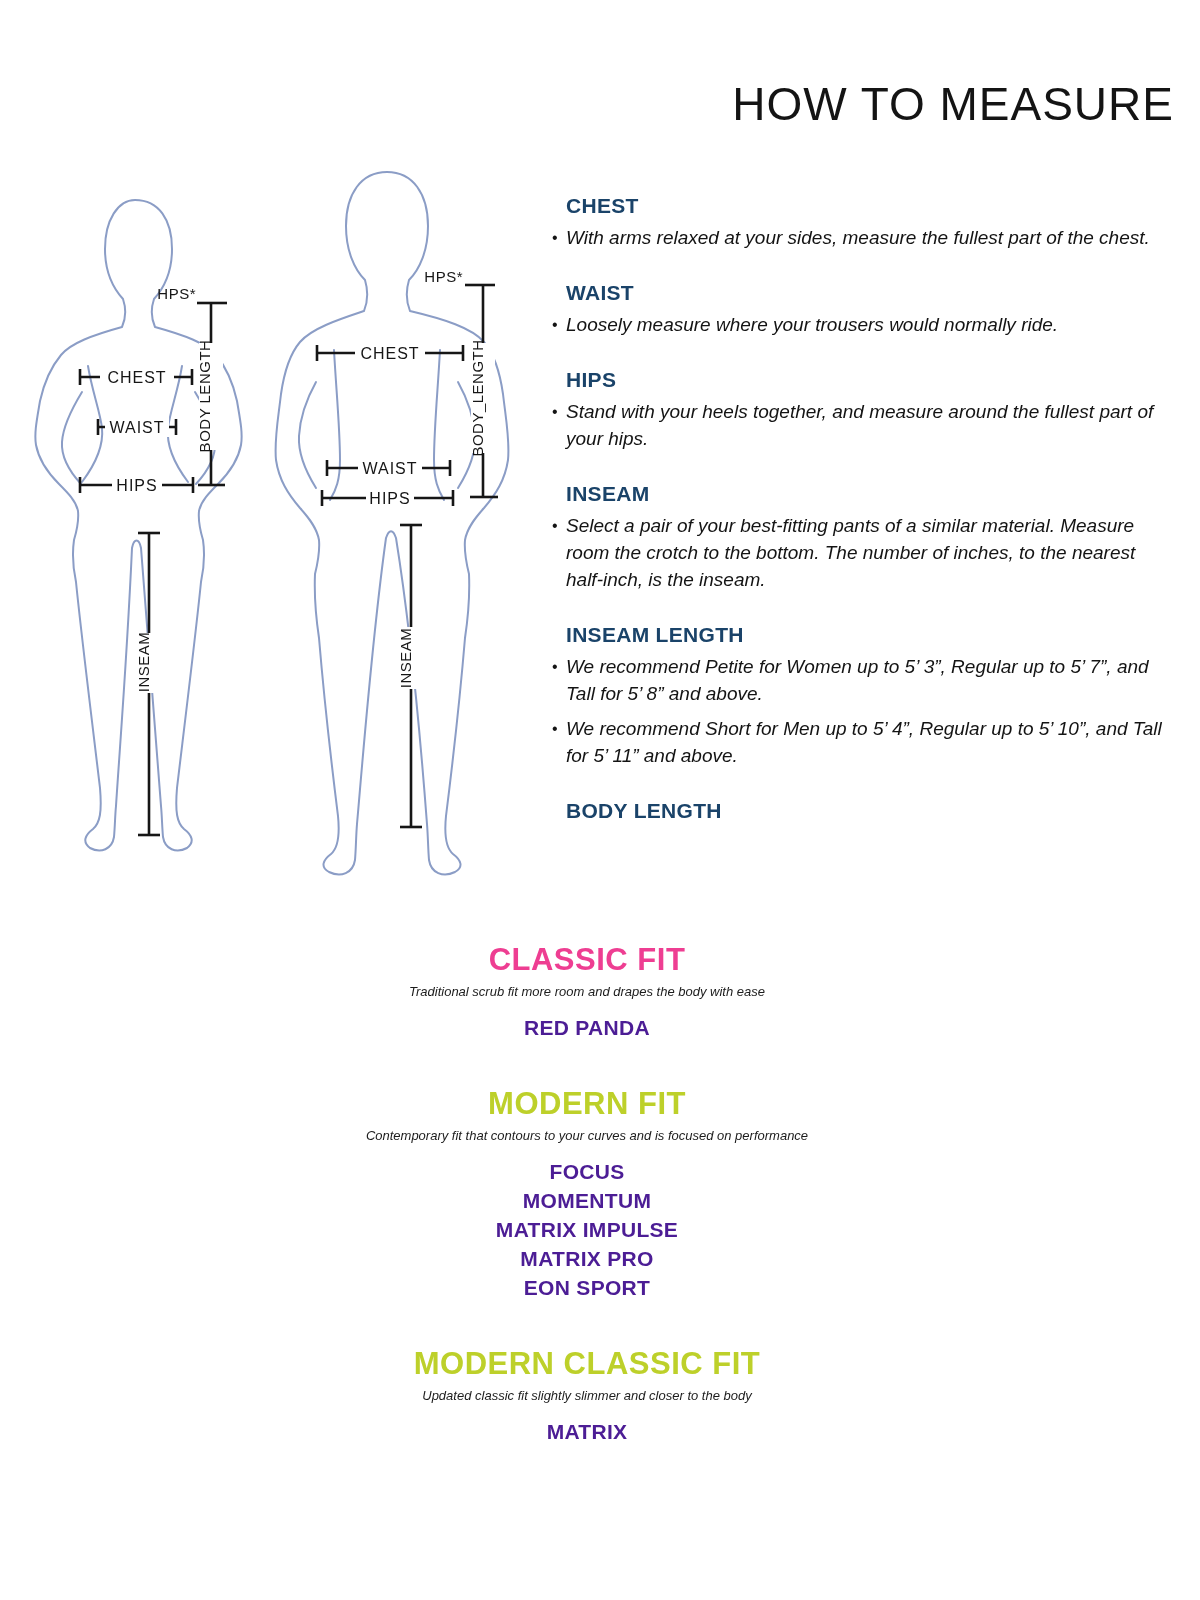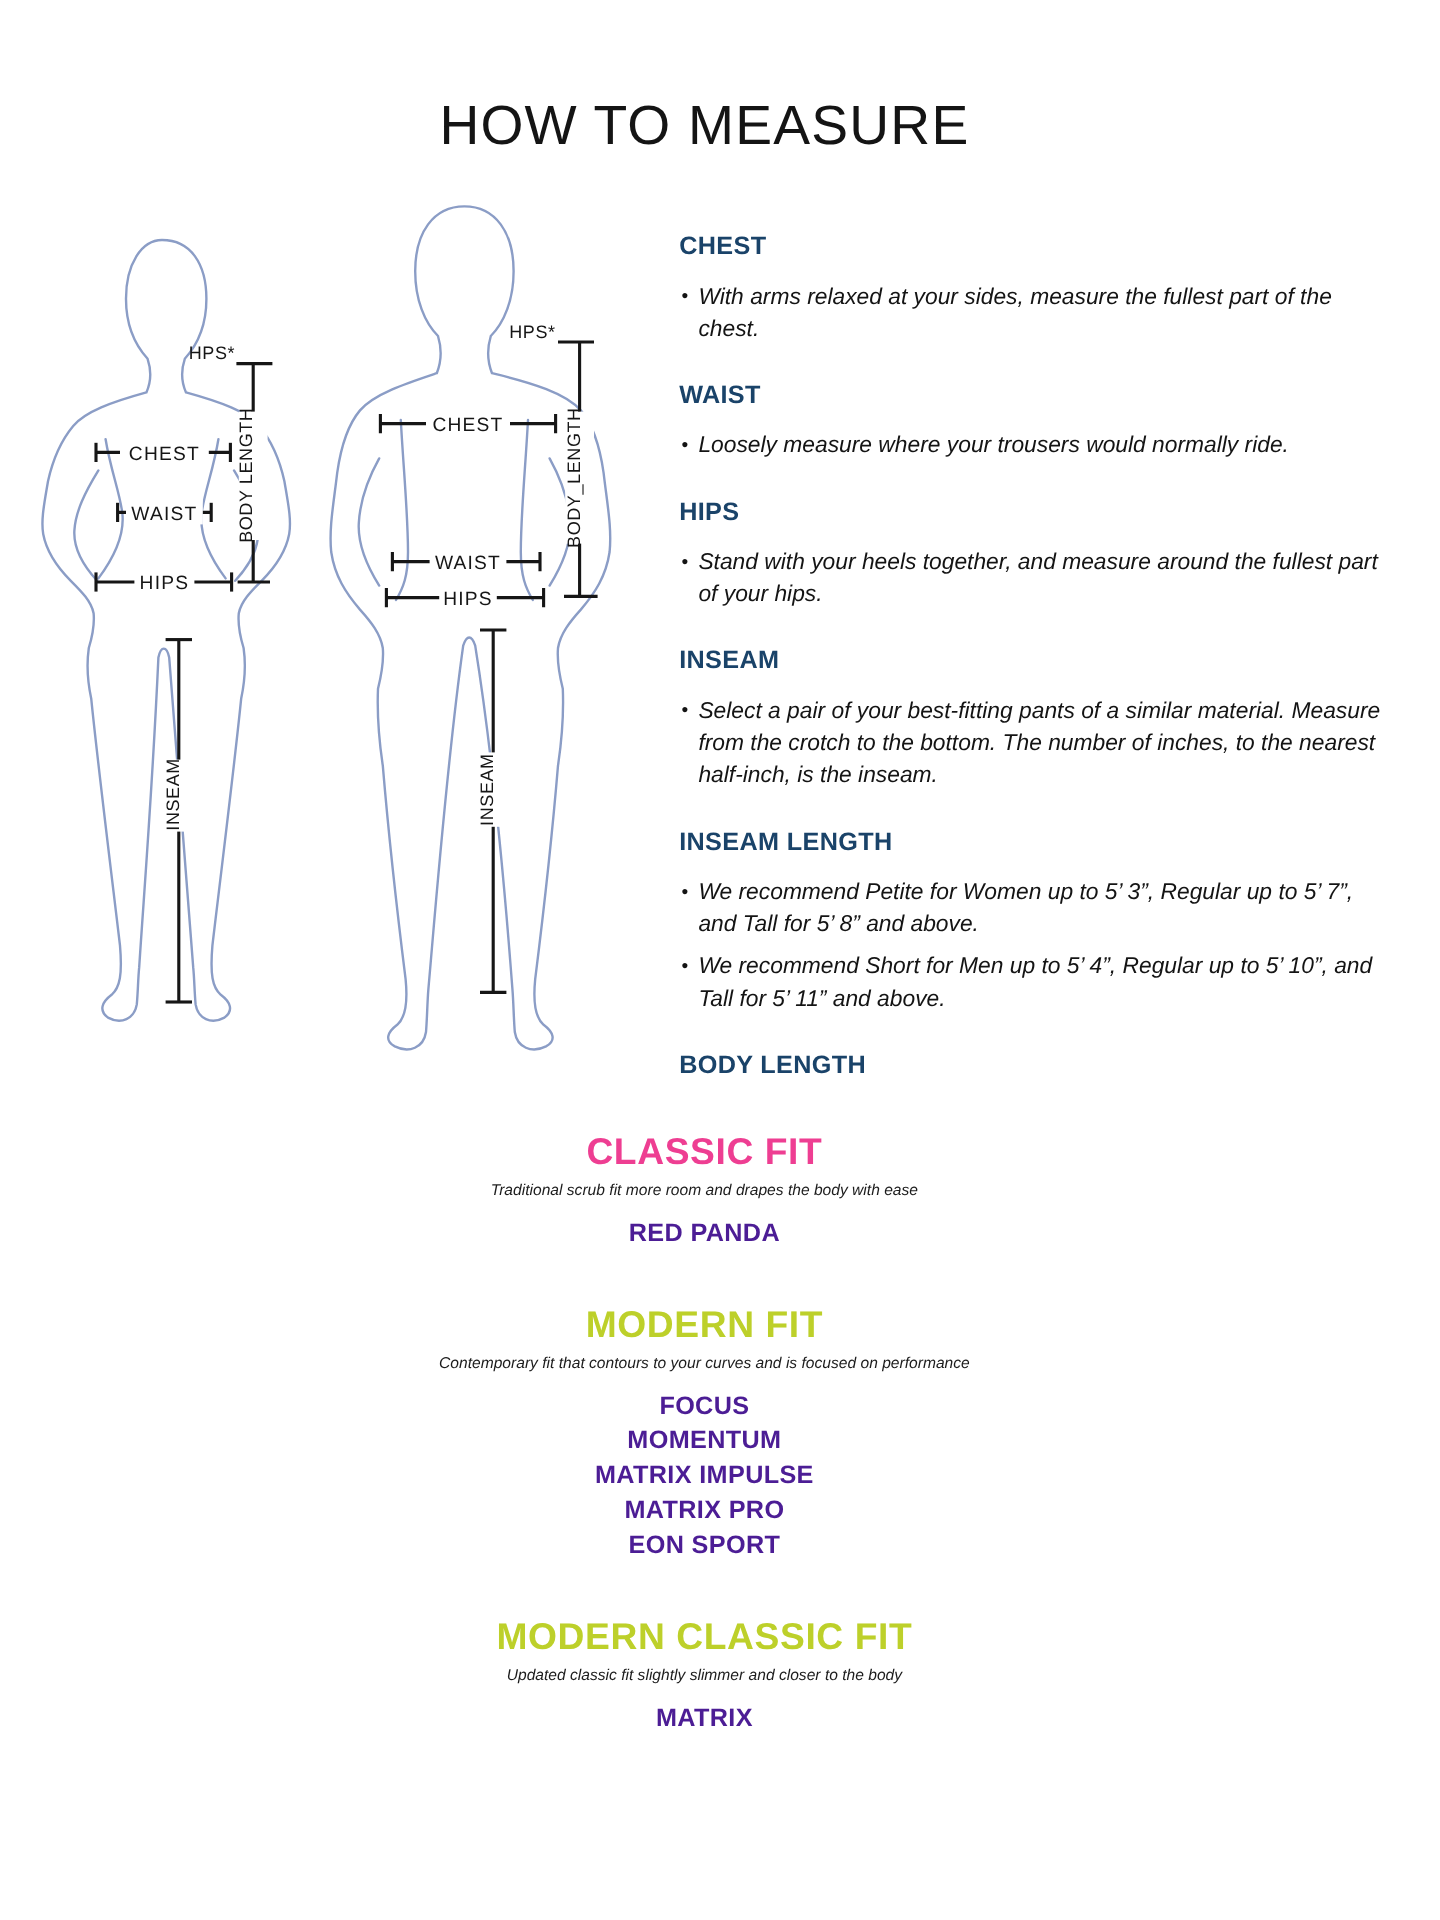--- a/index.html
+++ b/index.html
@@ -8,7 +8,7 @@
     font-family:"Liberation Sans",sans-serif;color:#161616;overflow:hidden;
   }
   .page-title{
-    position:absolute;top:46px;left:0;width:1174px;text-align:center;
+    position:absolute;top:46px;left:0;width:1174px;text-align:right;
     font-size:46px;font-weight:400;letter-spacing:1px;color:#141414;
   }
   

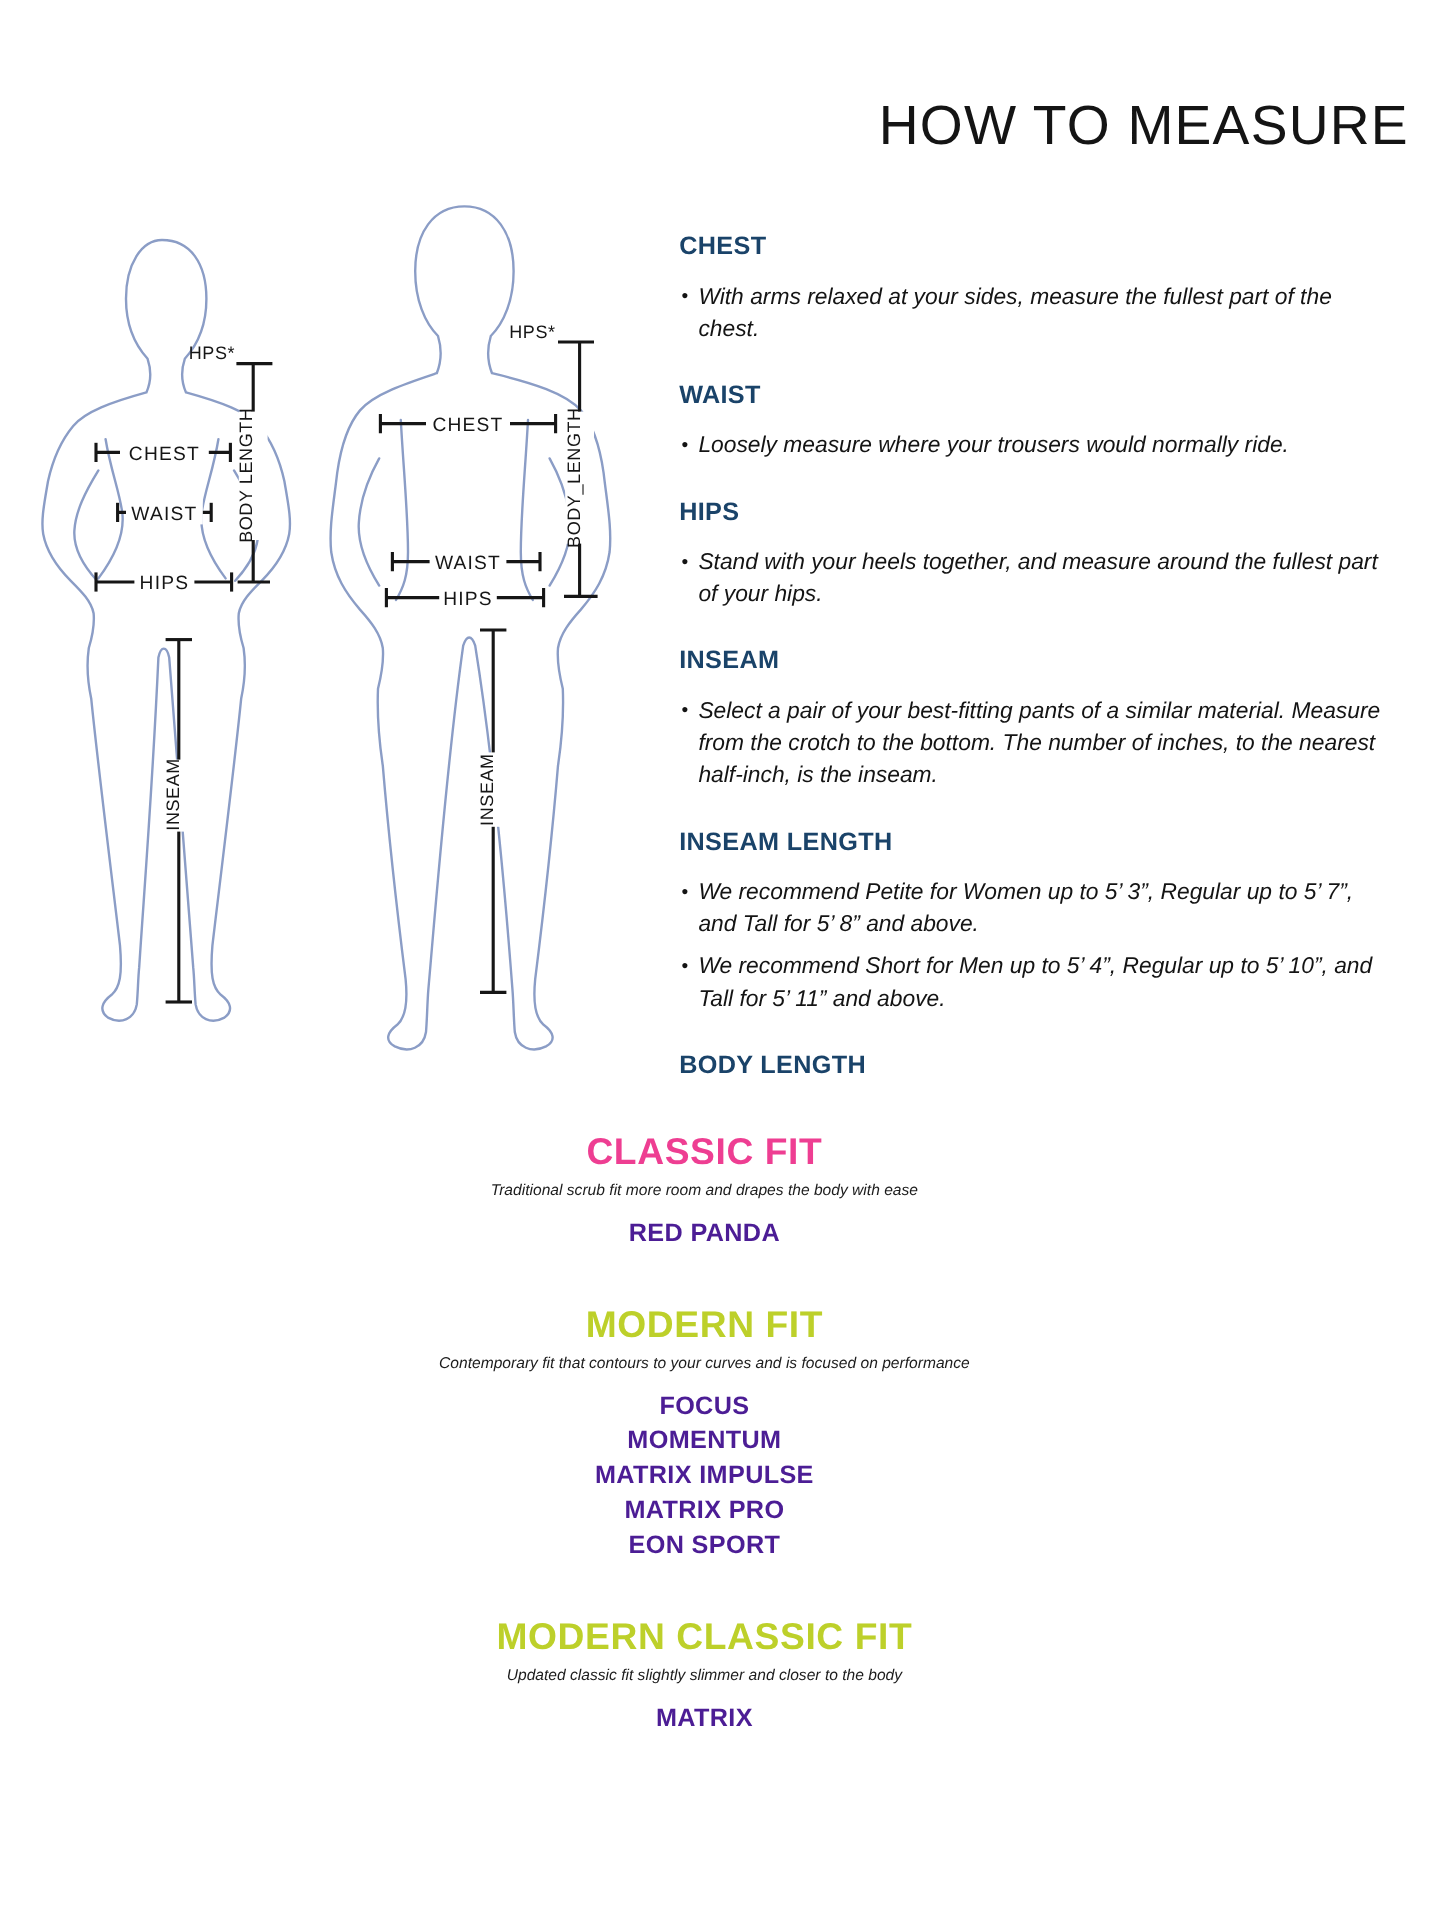--- a/index.html
+++ b/index.html
@@ -24,7 +24,7 @@
   .g-sec h3{
     margin:0 0 6px 14px;font-size:21px;font-weight:700;color:#1a4369;letter-spacing:0.3px;
   }
-  .g-sec ul{margin:16px;padding:0;list-style:none;}
+  .g-sec ul{margin:0;padding:0;list-style:none;}
   .g-sec li{
     position:relative;padding-left:14px;font-style:italic;font-size:19px;
     line-height:27px;color:#141414;font-weight:500;

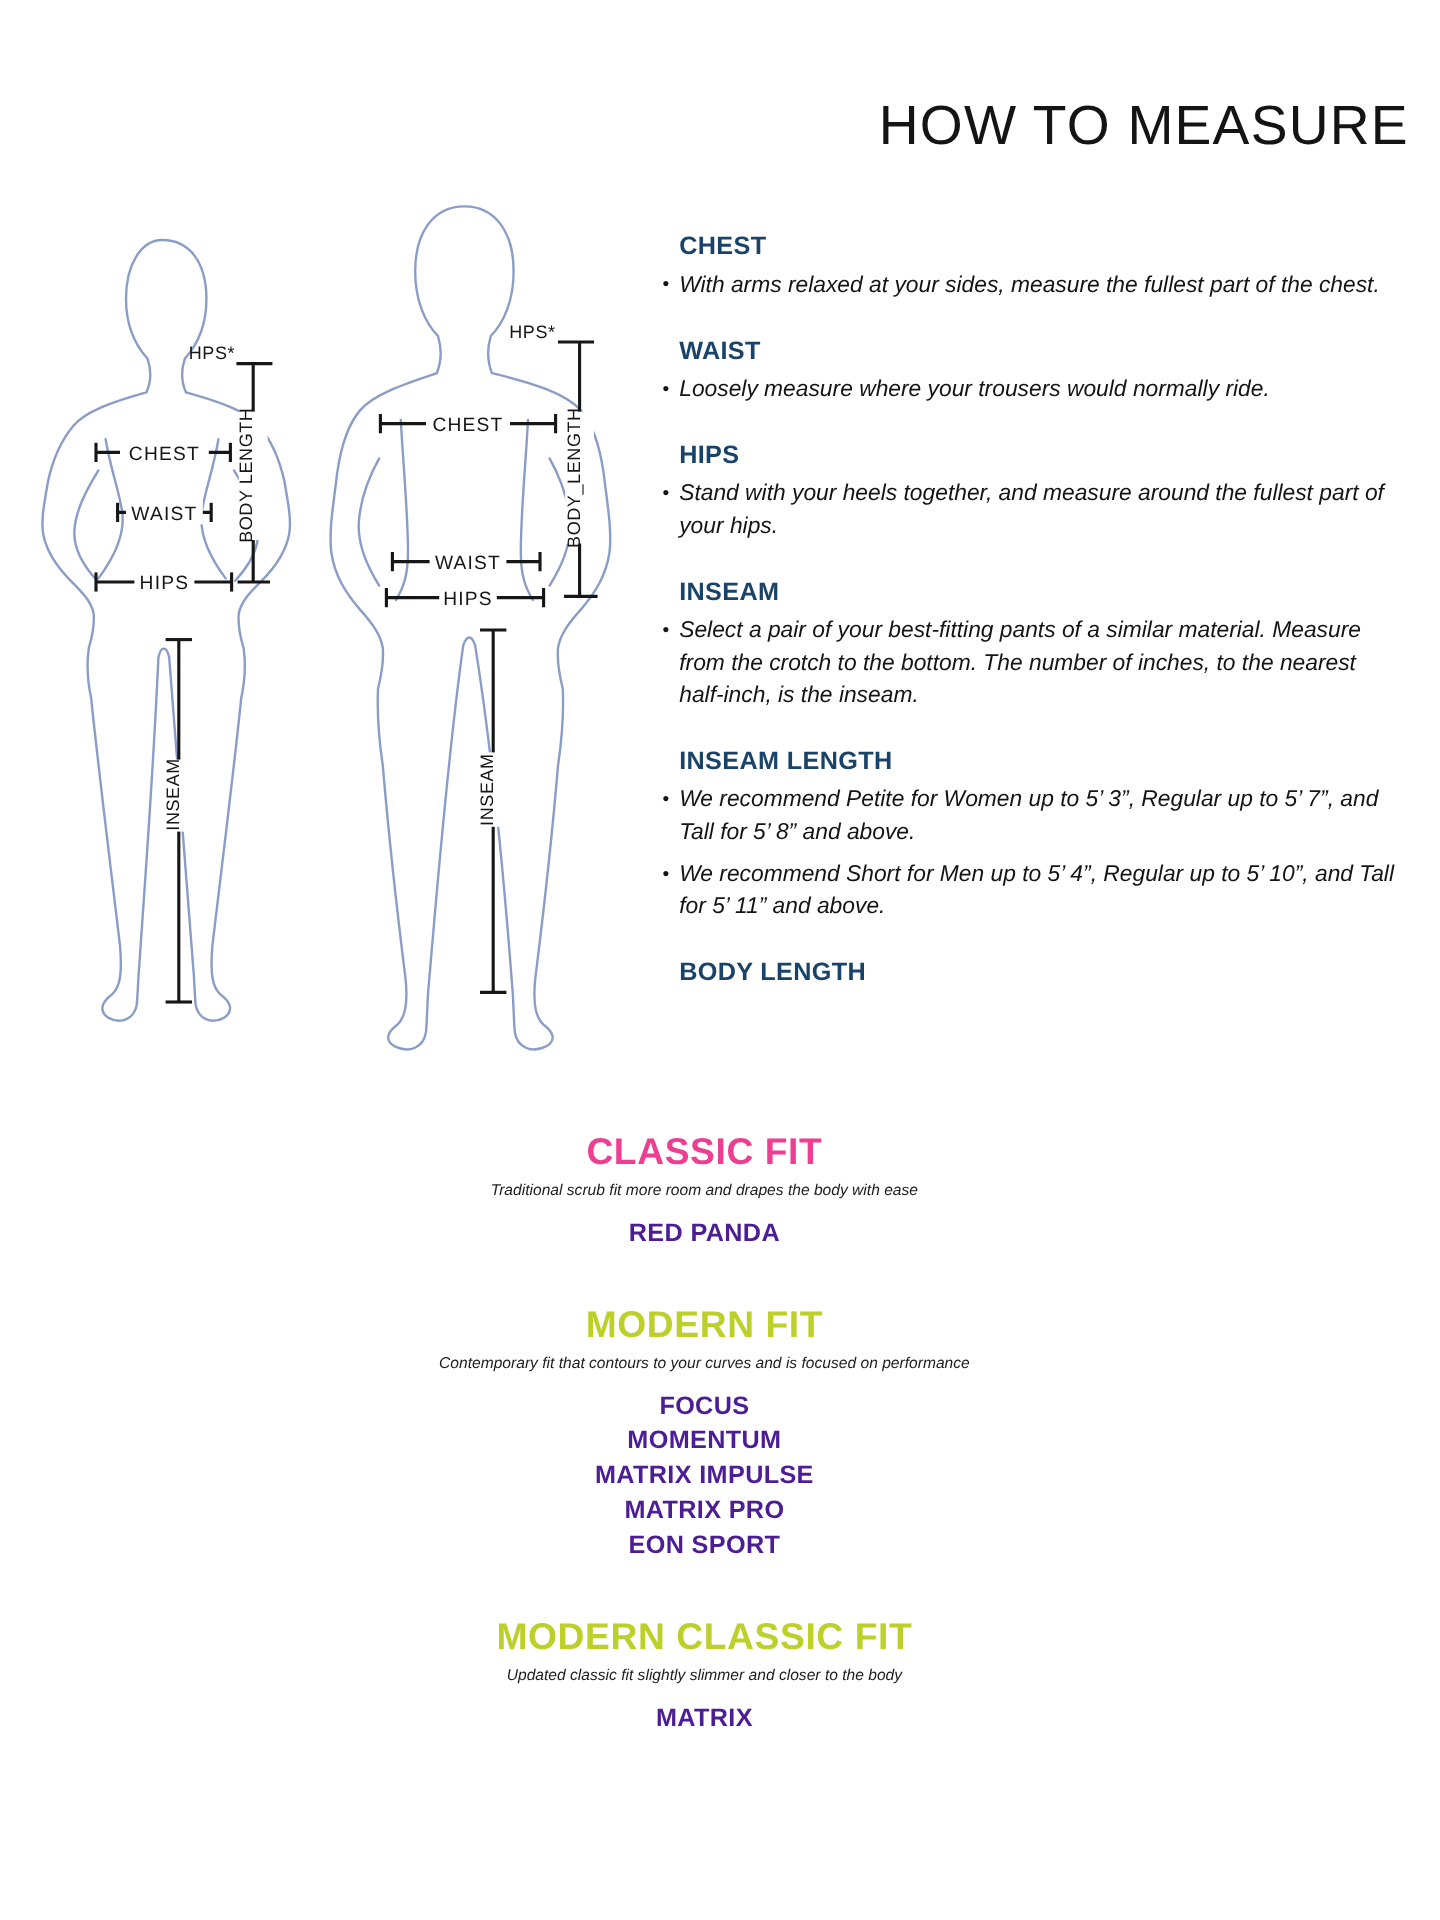--- a/index.html
+++ b/index.html
@@ -169,7 +169,7 @@
   <div class="g-sec">
     <h3>INSEAM</h3>
     <ul>
-      <li>Select a pair of your best-fitting pants of a similar material. Measure from the crotch to the bottom. The number of inches, to the nearest half-inch, is the inseam.</li>
+      <li>Select a pair of your best-fitting pants of a similar material. Measure room the crotch to the bottom. The number of inches, to the nearest half-inch, is the inseam.</li>
     </ul>
   </div>
   <div class="g-sec">

